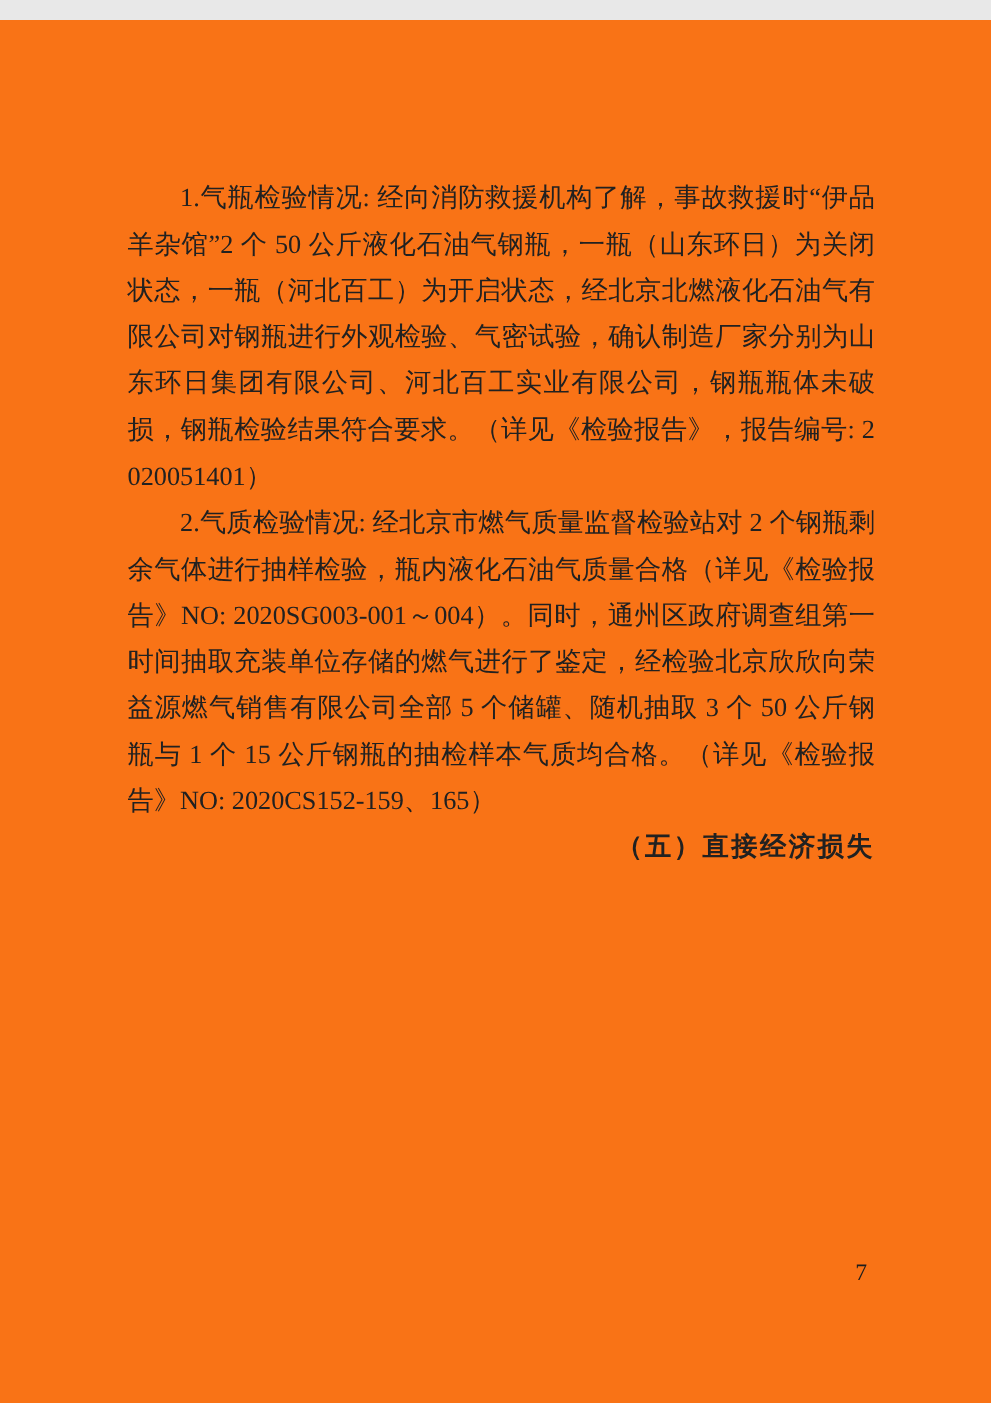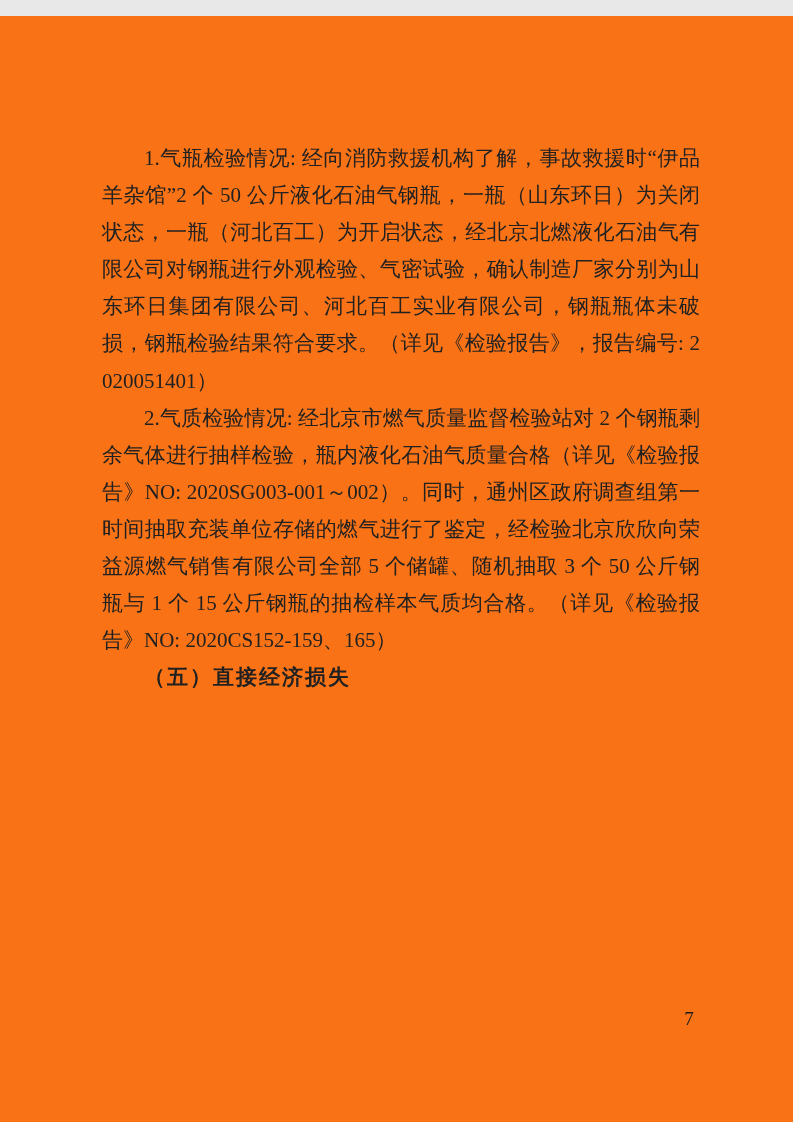--- a/index.html
+++ b/index.html
@@ -57,7 +57,7 @@
 <div class="page">
   <div class="content">
     <p class="para">1.气瓶检验情况: 经向消防救援机构了解，事故救援时“伊品羊杂馆”2 个 50 公斤液化石油气钢瓶，一瓶（山东环日）为关闭状态，一瓶（河北百工）为开启状态，经北京北燃液化石油气有限公司对钢瓶进行外观检验、气密试验，确认制造厂家分别为山东环日集团有限公司、河北百工实业有限公司，钢瓶瓶体未破损，钢瓶检验结果符合要求。（详见《检验报告》，报告编号: 2020051401）</p>
-    <p class="para">2.气质检验情况: 经北京市燃气质量监督检验站对 2 个钢瓶剩余气体进行抽样检验，瓶内液化石油气质量合格（详见《检验报告》NO: 2020SG003-001～002）。同时，通州区政府调查组第一时间抽取充装单位存储的燃气进行了鉴定，经检验北京欣欣向荣益源燃气销售有限公司全部 5 个储罐、随机抽取 3 个 50 公斤钢瓶与 1 个 15 公斤钢瓶的抽检样本气质均合格。（详见《检验报告》NO: 2020CS152-159、165）</p>
+    <p class="para">2.气质检验情况: 经北京市燃气质量监督检验站对 2 个钢瓶剩余气体进行抽样检验，瓶内液化石油气质量合格（详见《检验报告》NO: 2020SG003-001～004）。同时，通州区政府调查组第一时间抽取充装单位存储的燃气进行了鉴定，经检验北京欣欣向荣益源燃气销售有限公司全部 5 个储罐、随机抽取 3 个 50 公斤钢瓶与 1 个 15 公斤钢瓶的抽检样本气质均合格。（详见《检验报告》NO: 2020CS152-159、165）</p>
     <p class="heading">（五）直接经济损失</p>
   </div>
   <div class="page-number">7</div>

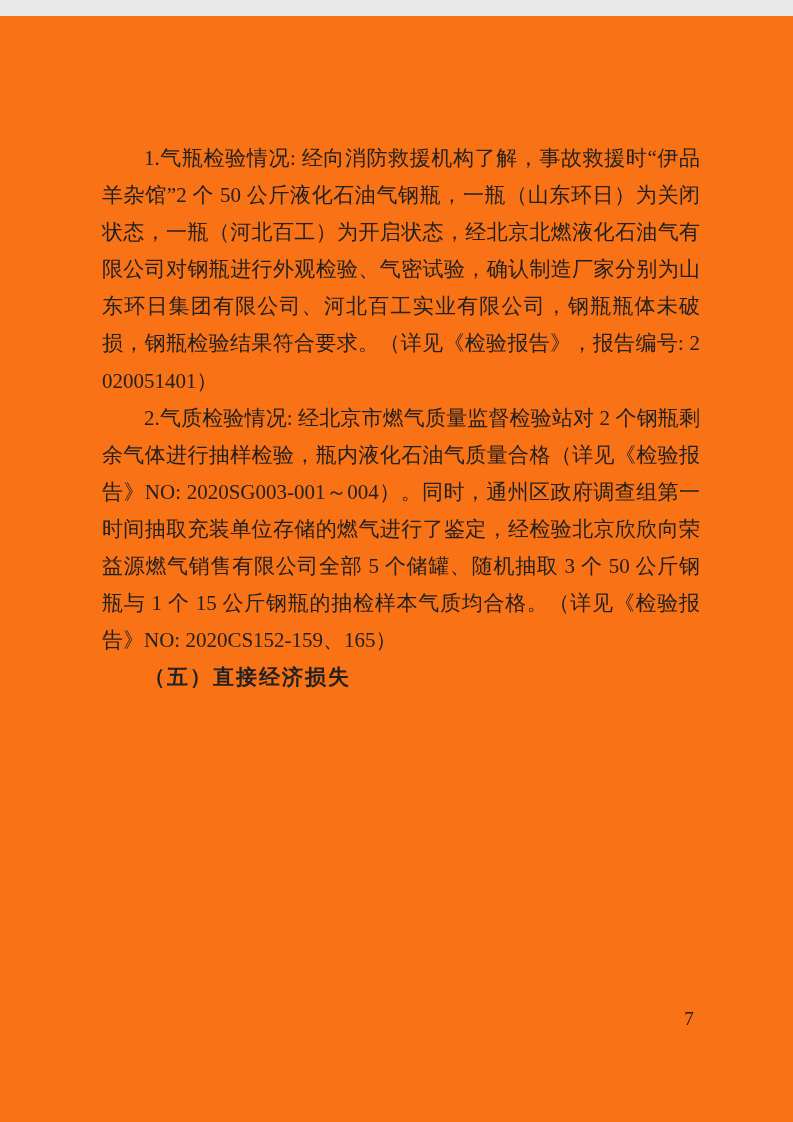--- a/index.html
+++ b/index.html
@@ -39,6 +39,7 @@
     text-indent: 2em;
     font-weight: bold;
     letter-spacing: 2px;
+    text-align: right;
   }
   .page-number {
     position: absolute;

